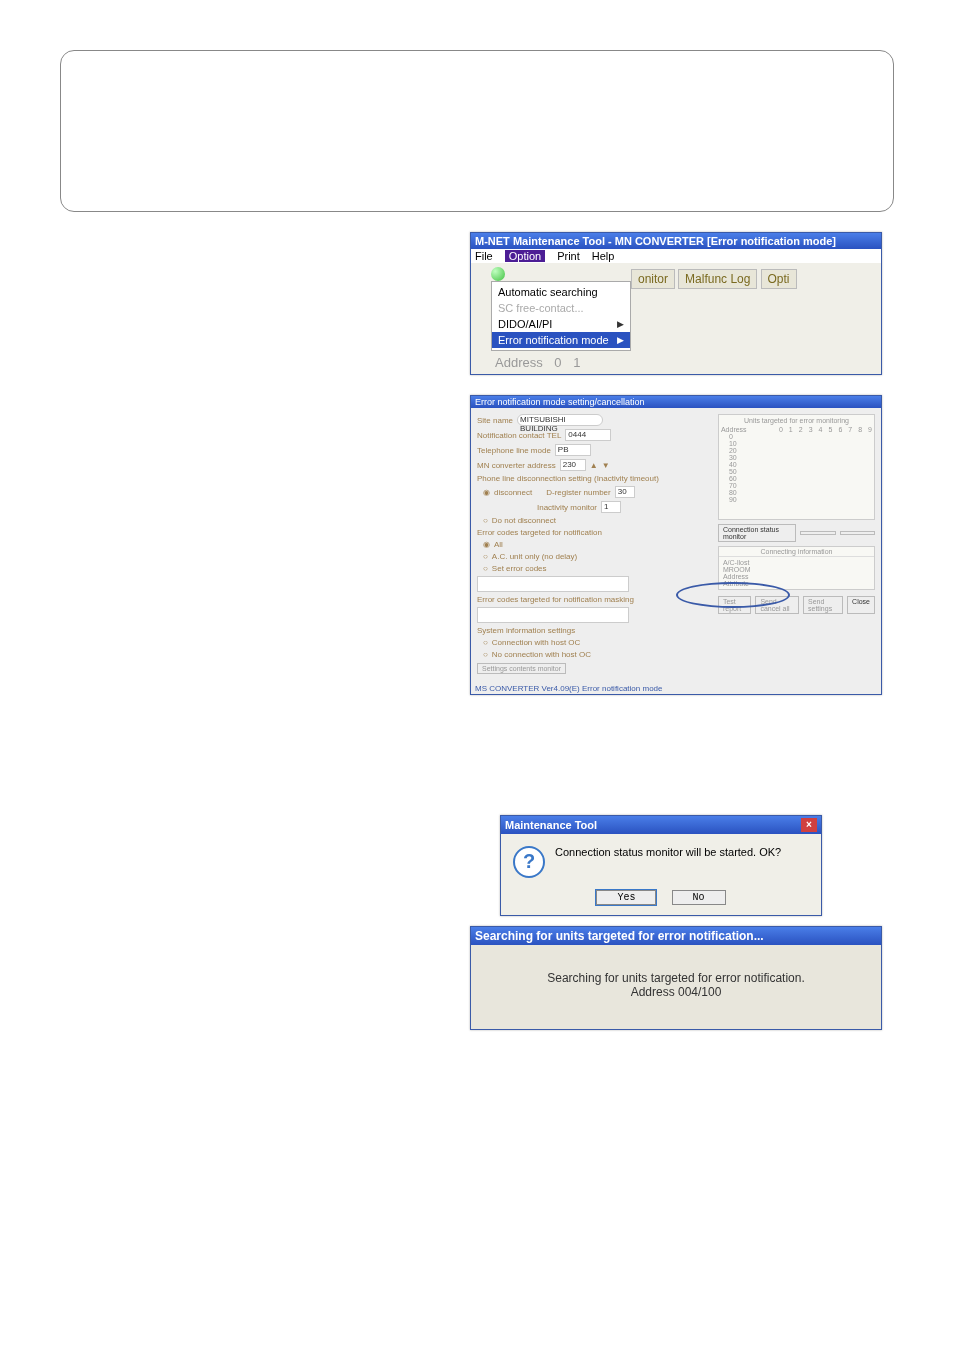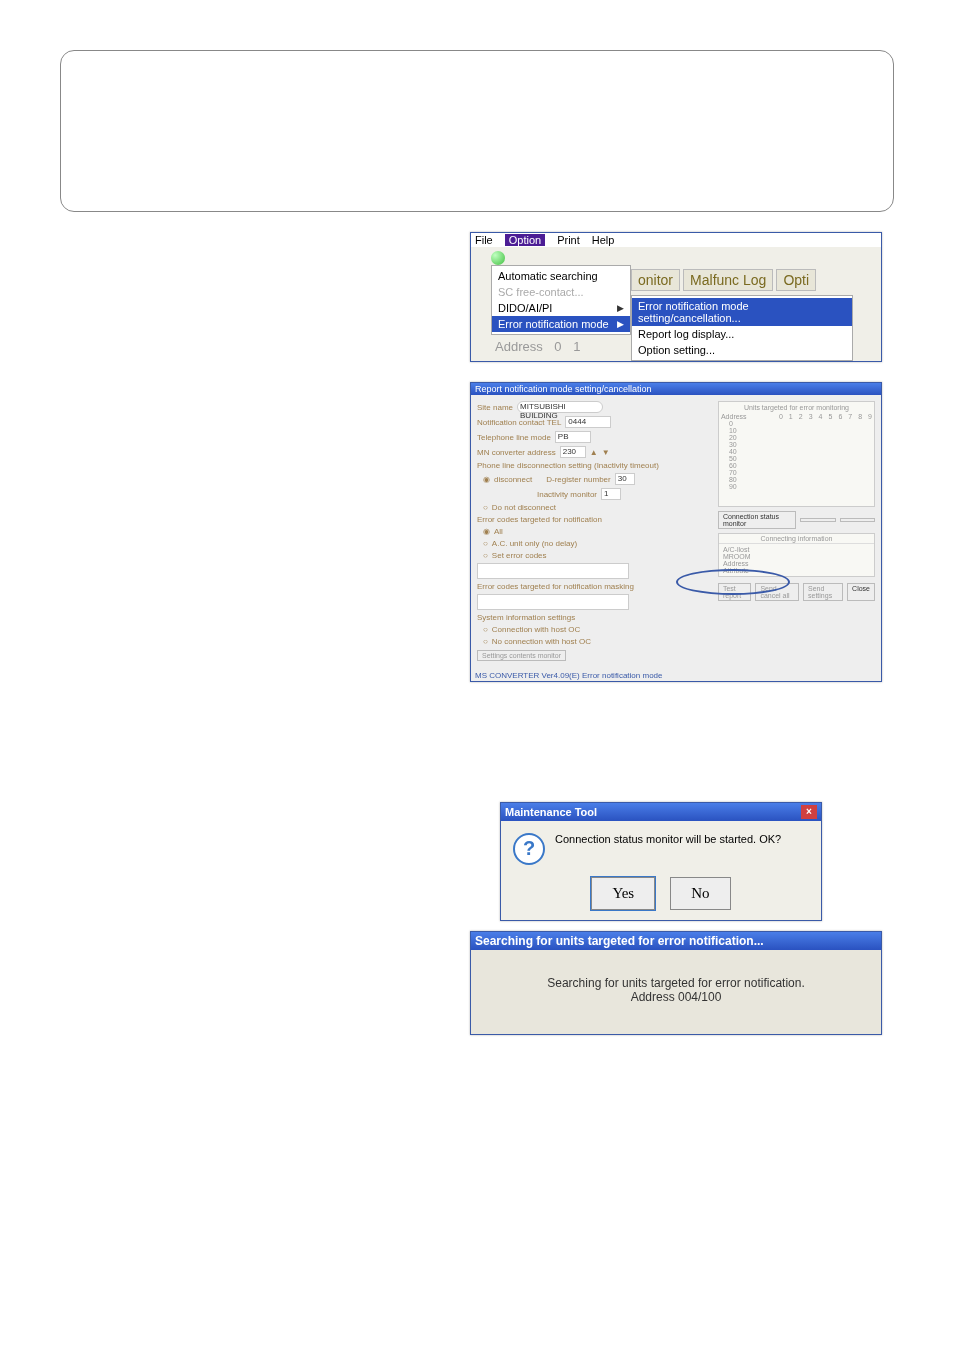--- a/index.html
+++ b/index.html
@@ -257,6 +257,7 @@
   <div class="right-col">
 
     <div class="app-window">
+      <div class="titlebar">M-NET Maintenance Tool - MN CONVERTER [Error notification mode]</div>
       <div class="menubar">
         <span>File</span>
         <span class="sel">Option</span>

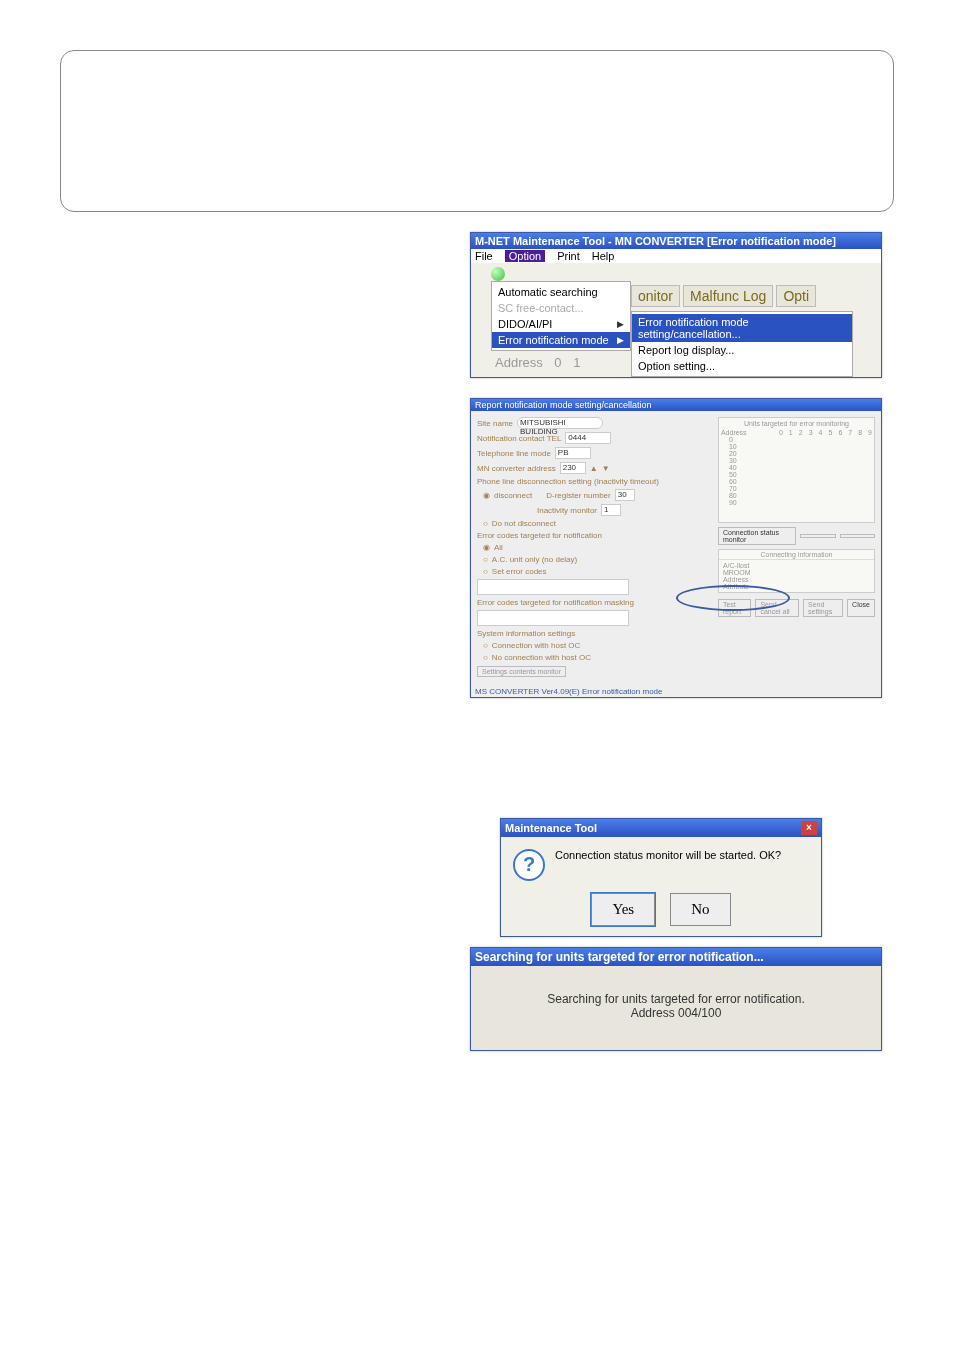--- a/index.html
+++ b/index.html
@@ -90,9 +90,9 @@
     border: 1px solid #bbb;
     padding: 2px 6px;
     color: #7a6a20;
-    font-size: 14px;
+    font-size: 12px;
     vertical-align: top;
-    margin-top: 18px;
+    margin-top: 2px;
   }
   .addr-line { padding: 4px 20px; color: #999; font-size: 13px; }
   .addr-line span { padding: 0 4px; }

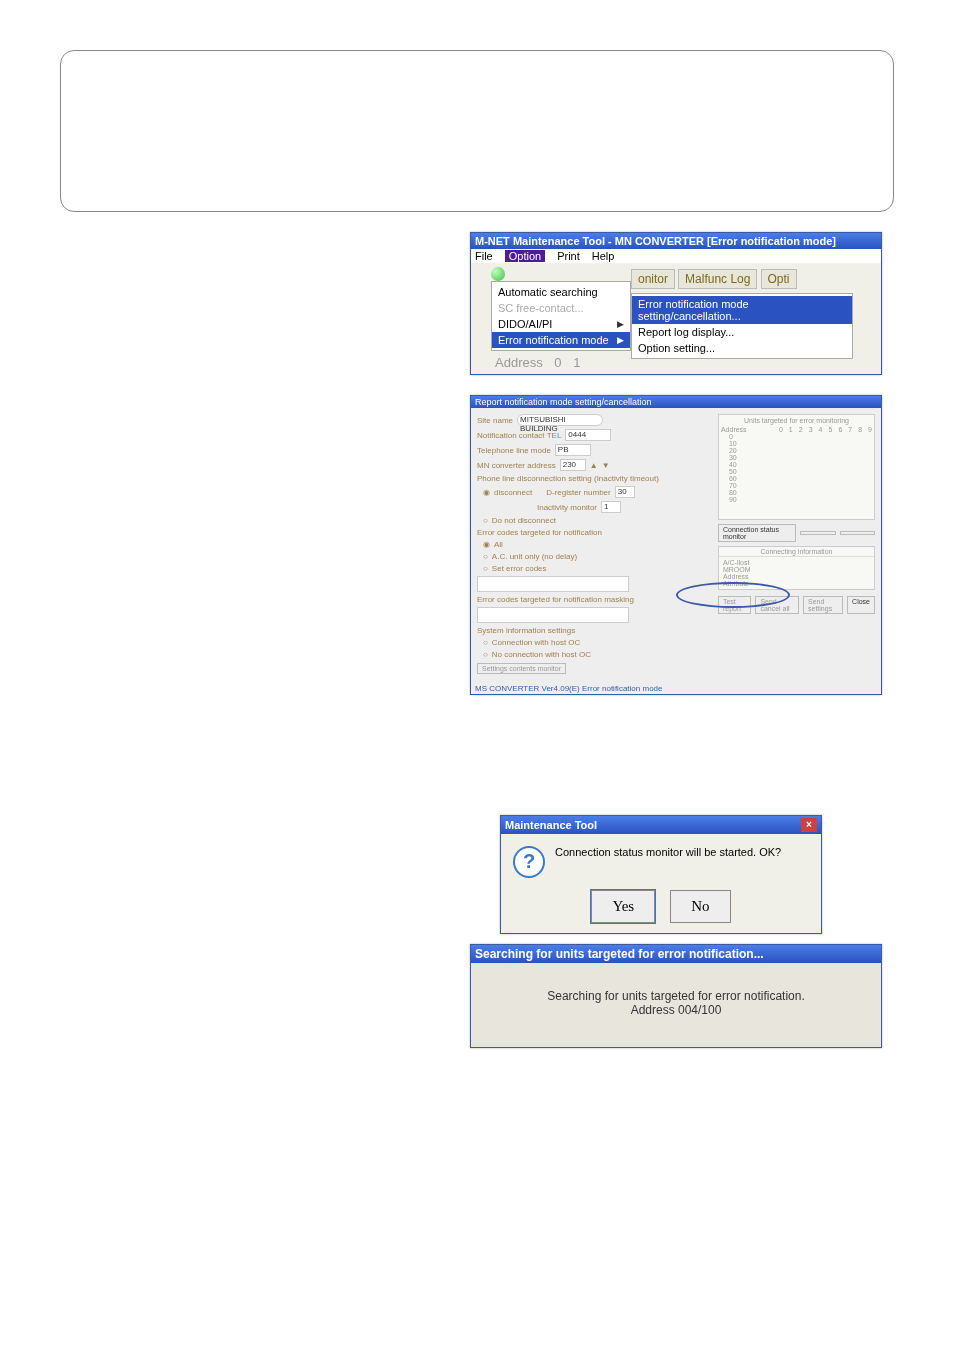--- a/index.html
+++ b/index.html
@@ -294,11 +294,6 @@
             <span class="btns-top">onitor</span>
             <span class="btns-top">Malfunc Log</span>
             <span class="btns-top">Opti</span>
-          </div>
-          <div class="submenu">
-            <div class="hl">Error notification mode setting/cancellation...</div>
-            <div>Report log display...</div>
-            <div>Option setting...</div>
           </div>
         </div>
       </div>

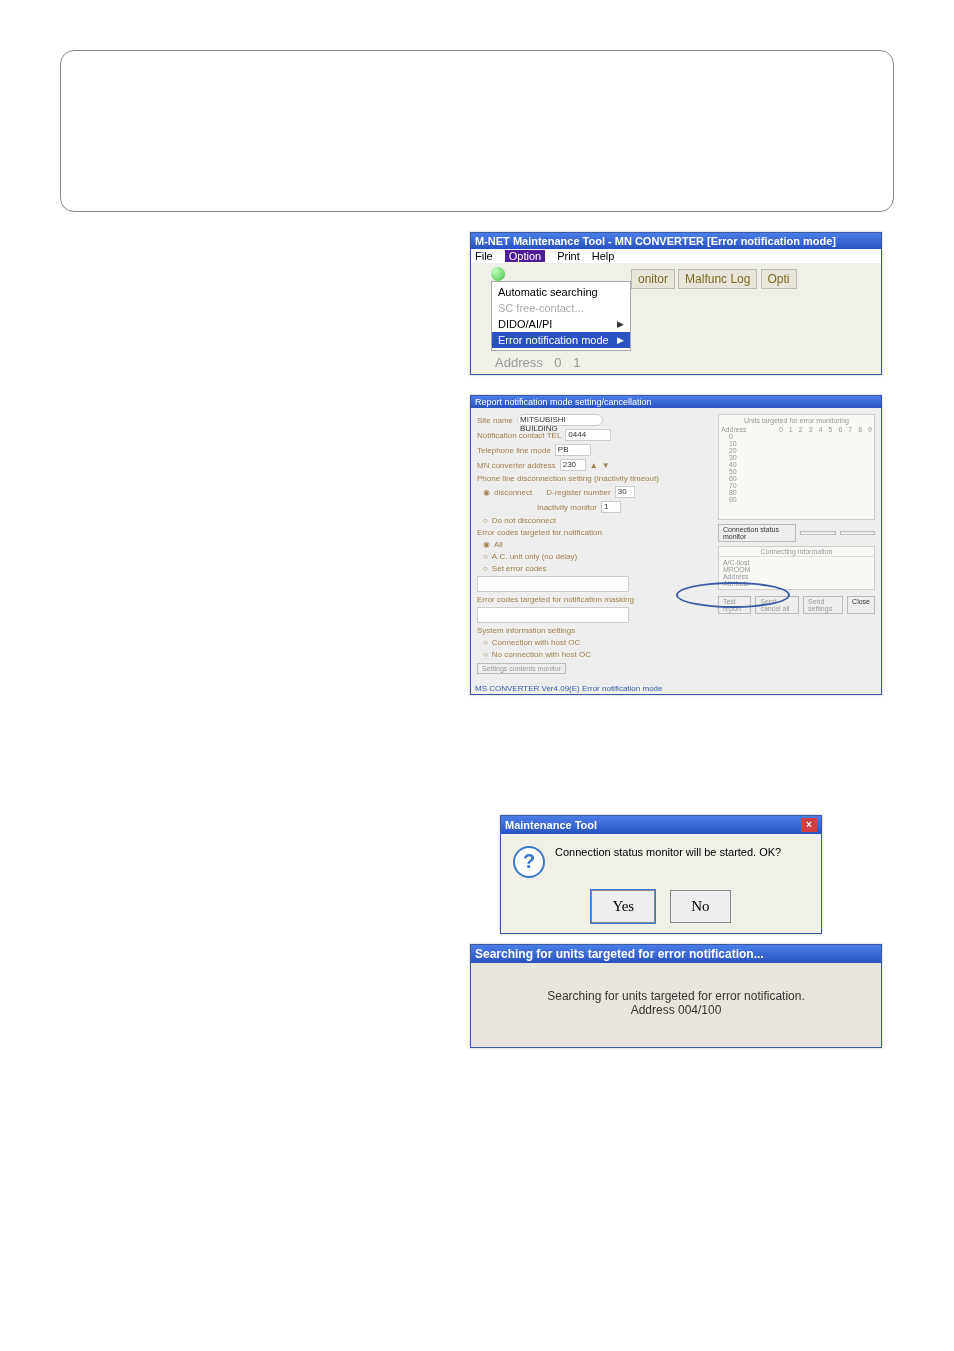--- a/index.html
+++ b/index.html
@@ -300,7 +300,7 @@
     </div>
 
     <div class="settings-window">
-      <div class="titlebar2">Report notification mode setting/cancellation</div>
+      <div class="titlebar2">Error notification mode setting/cancellation</div>
       <div class="settings-body">
         <div class="settings-left">
           <div class="sl-row">

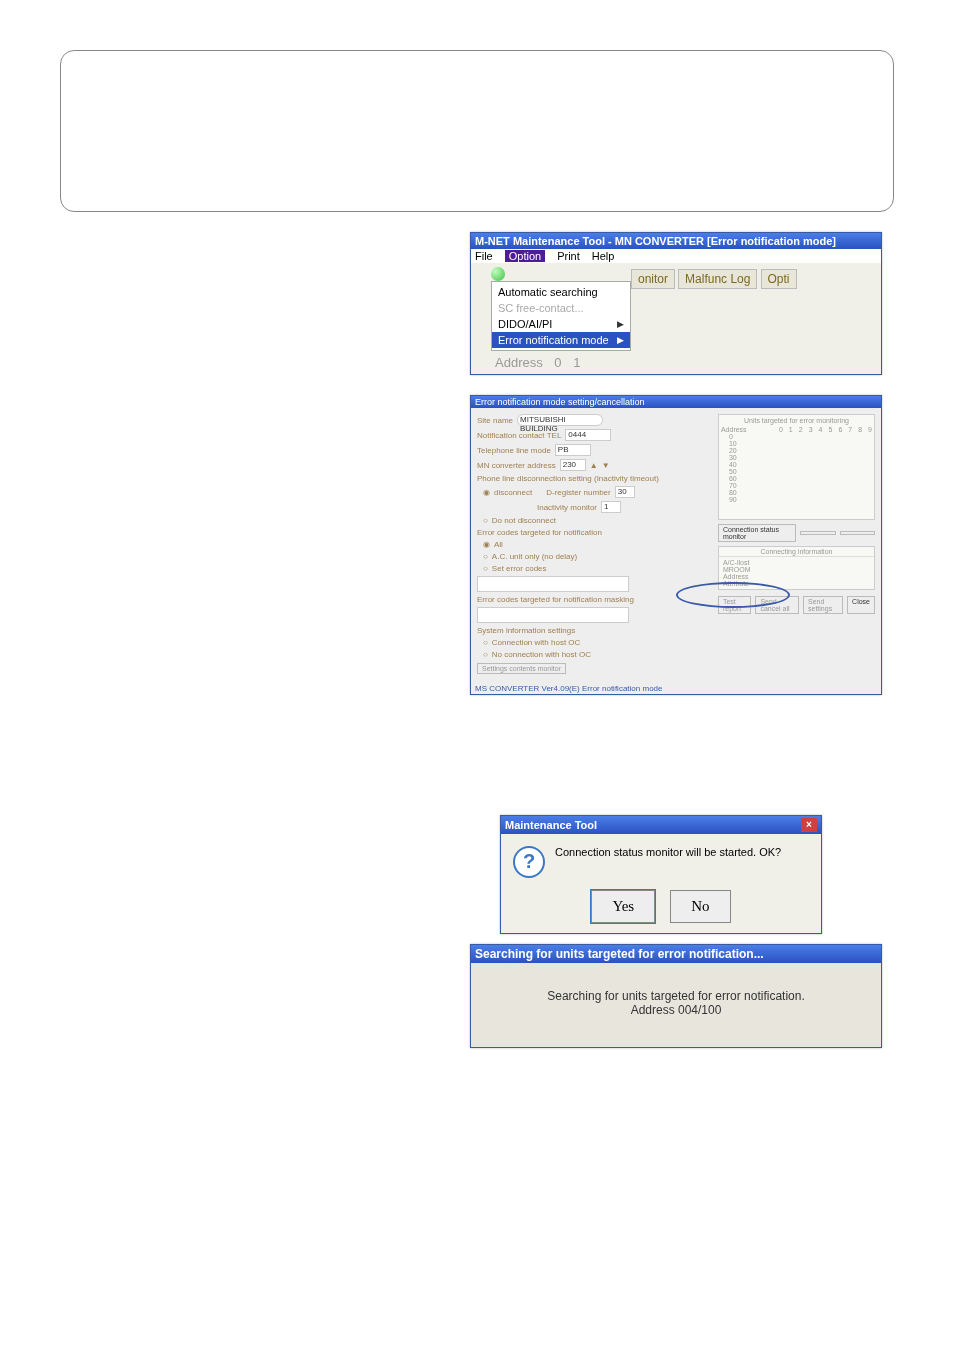--- a/index.html
+++ b/index.html
@@ -216,13 +216,13 @@
   }
   .dbtns { text-align: center; padding-bottom: 10px; }
   .dbtns button {
-    font-size: 15px;
-    padding: 7px 20px;
+    font-size: 10px;
+    padding: 1px 20px;
     margin: 0 6px;
     border: 1px solid #888;
     background: #eee;
     cursor: default;
-    font-family: Liberation Serif, serif;
+    font-family: Liberation Mono, monospace;
   }
   .dbtns button:first-child {
     box-shadow: 0 0 0 1px #3a78c8;

